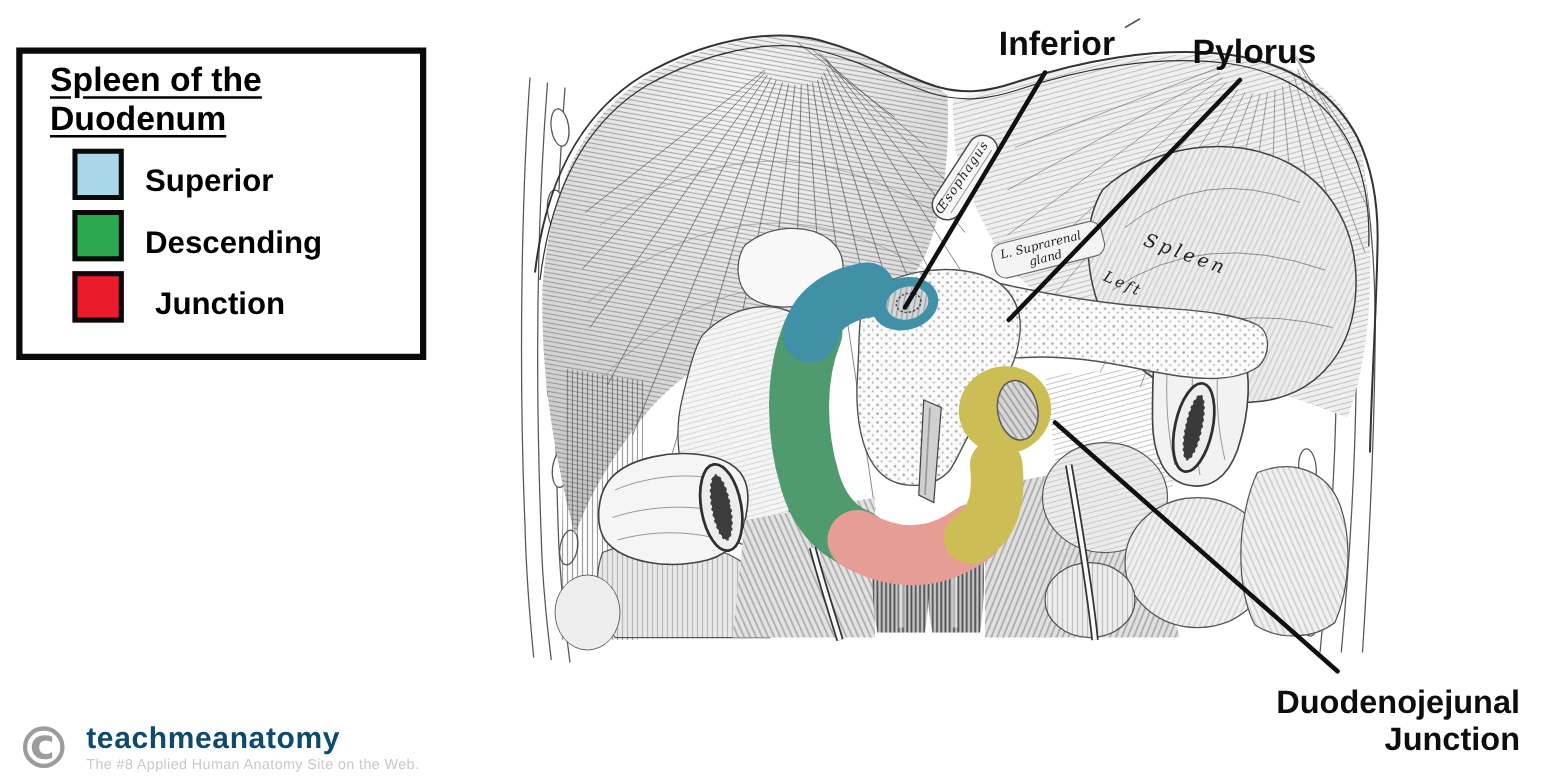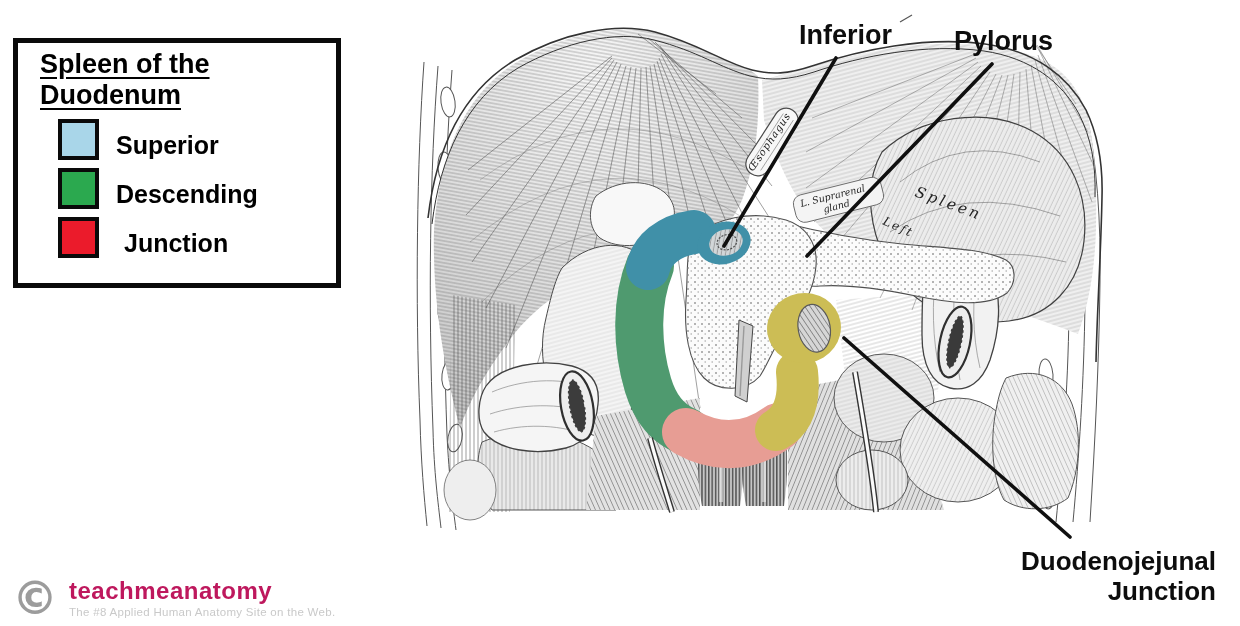--- a/index.html
+++ b/index.html
@@ -27,7 +27,7 @@
   
   .footer{position:absolute;left:12px;top:577px;display:flex;align-items:flex-start;gap:11px;z-index:5;}
   .copy{font-family:"DejaVu Sans",sans-serif;font-size:46px;line-height:42px;color:#9c9c9c;font-weight:700;}
-  .brand{font-size:24px;font-weight:700;color:#be185d;letter-spacing:.5px;line-height:24px;margin-top:2px;}
+  .brand{font-size:24px;font-weight:700;color:#0c4a6e;letter-spacing:.5px;line-height:24px;margin-top:2px;}
   .tagline{font-size:11.5px;color:#c9c9c9;letter-spacing:.3px;margin-top:3px;}
 </style>
 </head>

